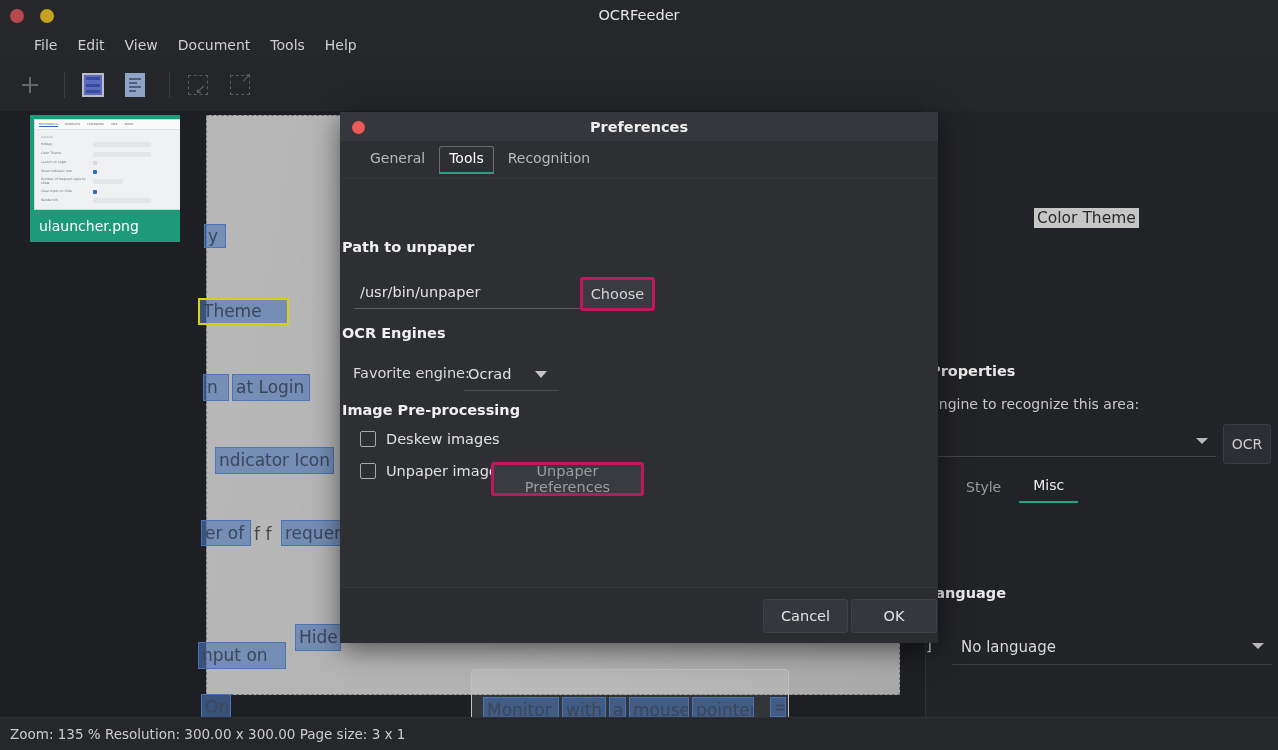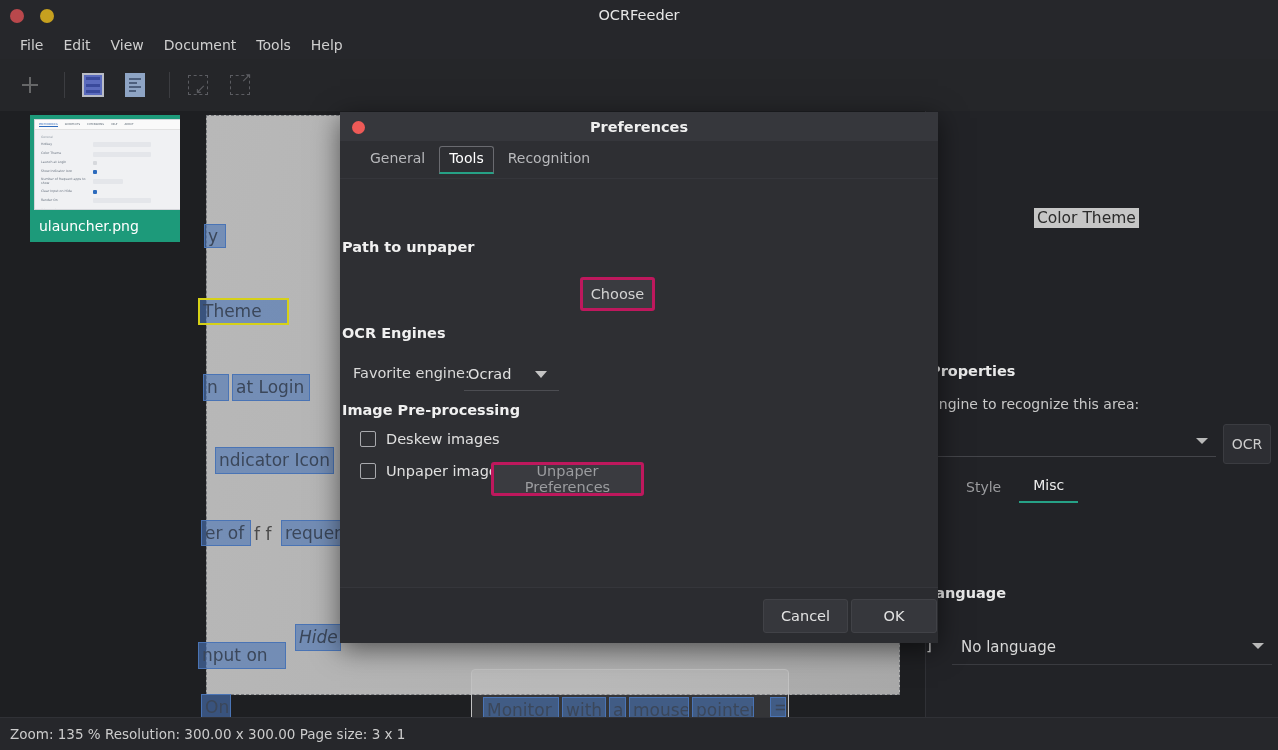--- a/index.html
+++ b/index.html
@@ -29,7 +29,7 @@
   
   .menubar {
     position: absolute; left: 0; top: 31px; width: 1278px; height: 28px;
-    background: #26272b; display: flex; align-items: center; padding-left: 10px;
+    background: #26272b; display: flex; align-items: center; padding-left: 24px;
   }
   .menu-item {
     color: #cfcfcf; font-size: 14px; padding: 2px 10px; cursor: default;

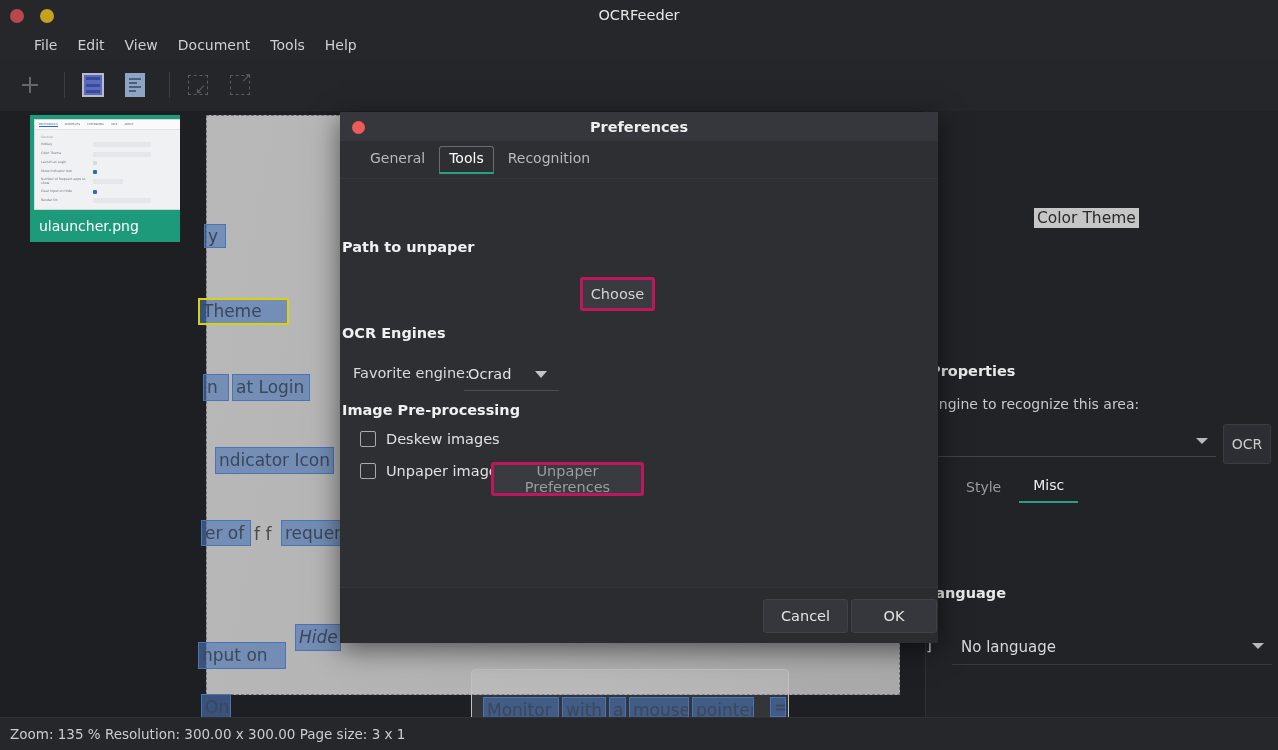--- a/index.html
+++ b/index.html
@@ -440,6 +440,7 @@
     </div>
     <div class="dlg-body">
       <div class="sec-head" style="left:2px; top:60px;">Path to unpaper</div>
+      <div class="path-input" title="/usr/bin/unpaper">/usr/bin/unpaper</div>
       <div class="btn choose-btn">Choose</div>
 
       <div class="sec-head" style="left:2px; top:146px;">OCR Engines</div>

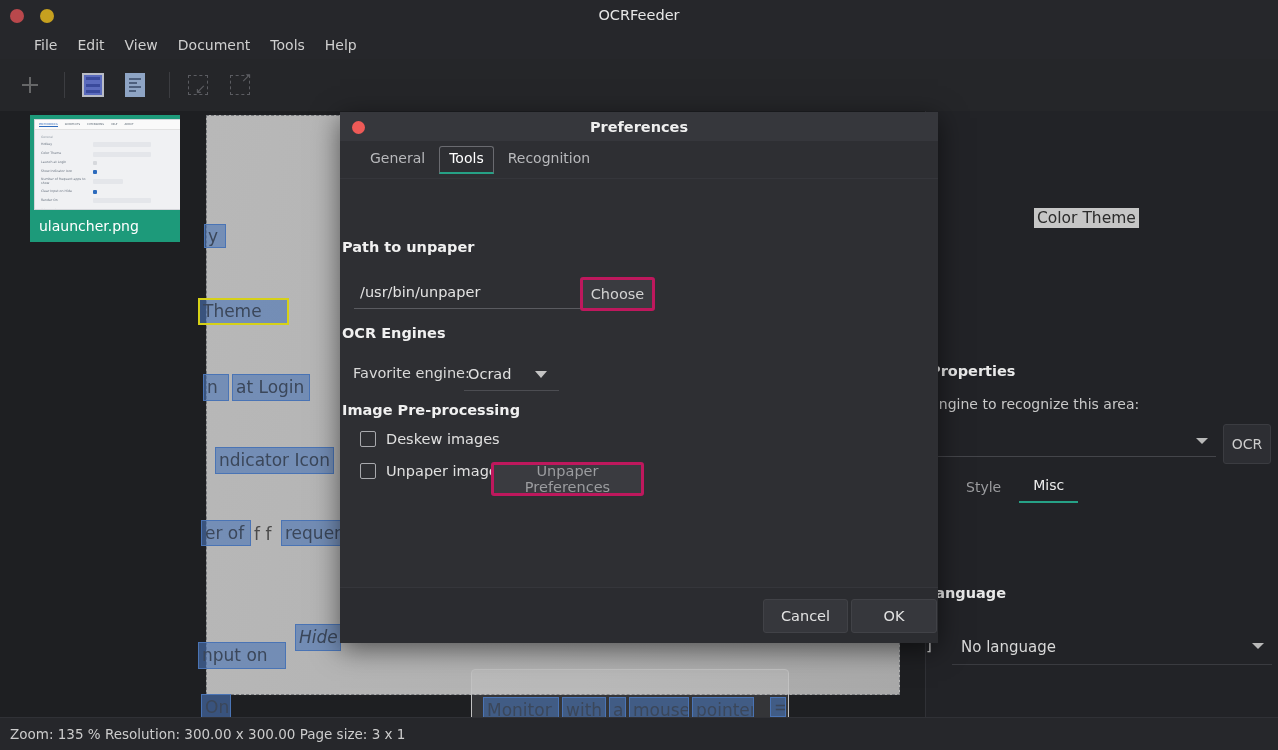--- a/index.html
+++ b/index.html
@@ -390,7 +390,7 @@
       <div class="plain-txt" style="left:47px; top:408px;">f f</div>
       <div class="ocr-box" style="left:74px; top:404px; width:83px; height:26px;">requent a</div>
       <div class="ocr-box" style="left:-9px; top:526px; width:88px; height:27px;">nput on</div>
-      <div class="ocr-box" style="left:88px; top:508px; width:46px; height:27px;font-style:italic;">Hide</div>
+      <div class="ocr-box" style="left:88px; top:508px; width:46px; height:27px;">Hide</div>
       <div class="ocr-box" style="left:-6px; top:578px; width:30px; height:26px;">On</div>
       <div class="ocr-box" style="left:266px; top:509px; width:28px; height:12px; font-size:6px;"></div>
       <div class="inner-card" style="left:264px; top:553px; width:318px; height:52px;"></div>

